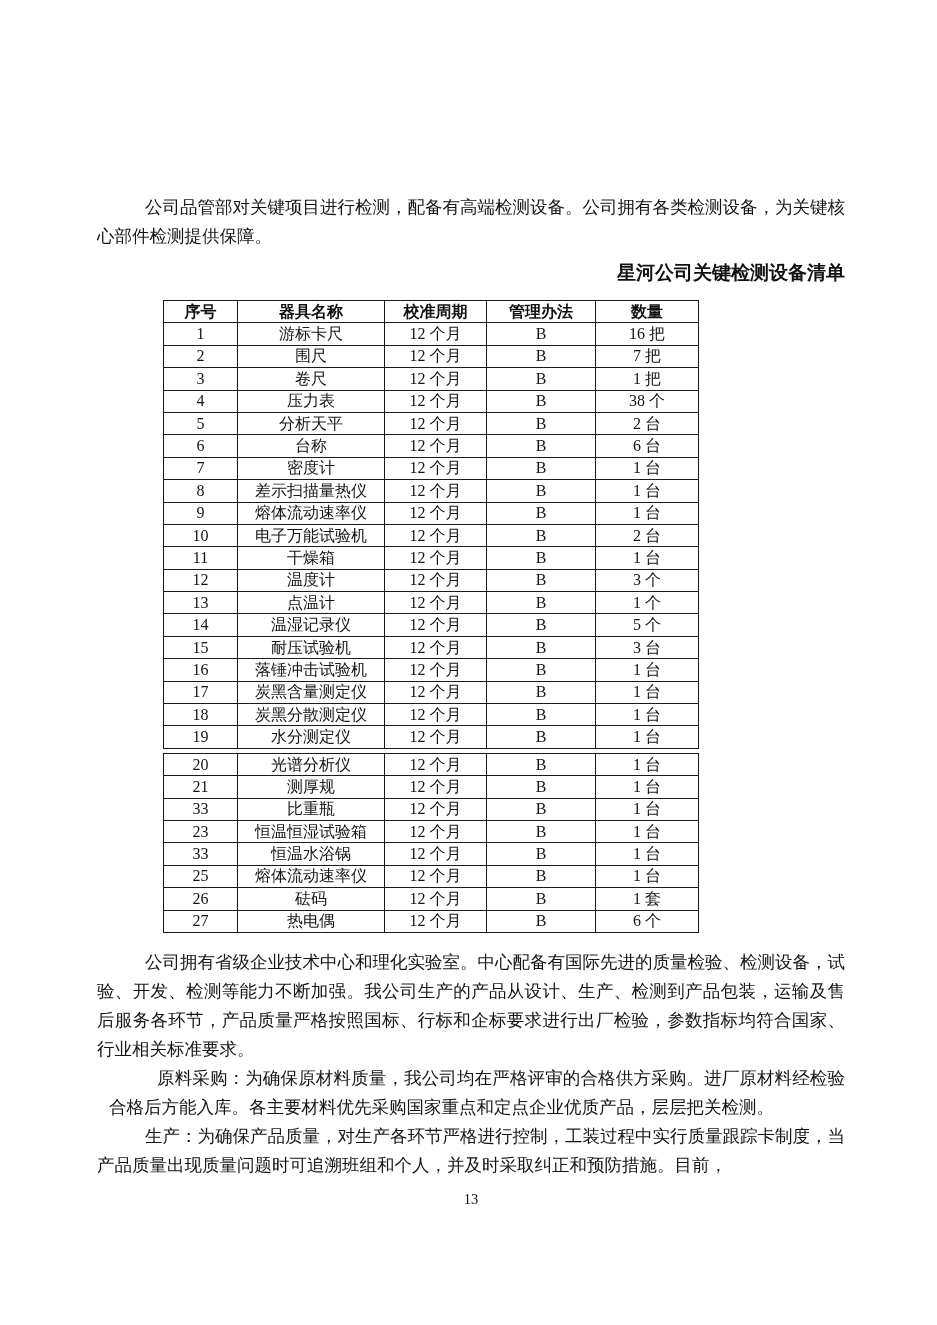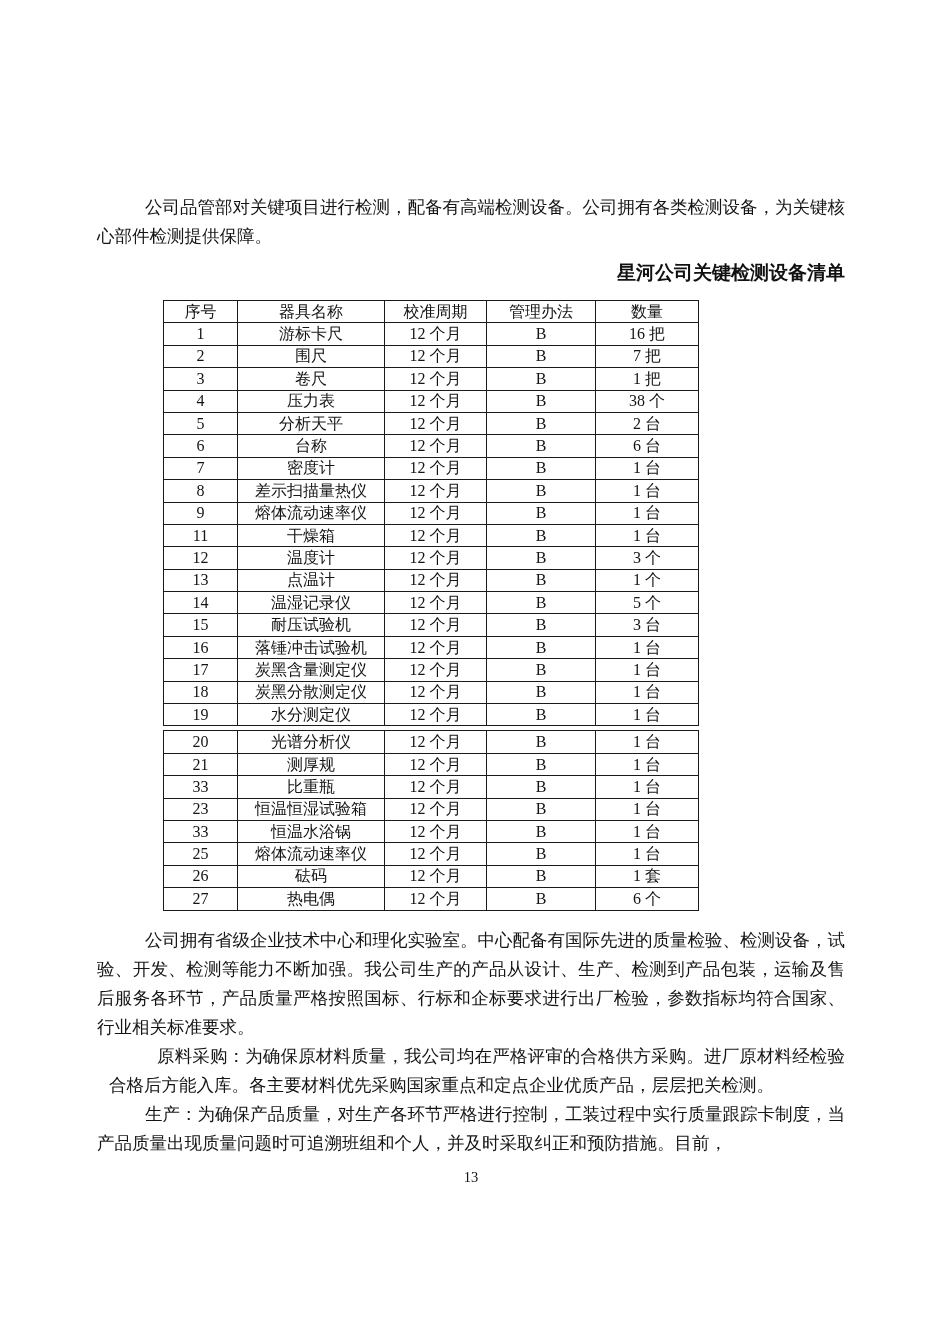--- a/index.html
+++ b/index.html
@@ -61,7 +61,7 @@
     white-space: nowrap;
   }
   table.equip th {
-    font-weight: normal;
+    font-weight: bold;
     color: #111111;
   }
   .p2 { margin-top: 15px; }

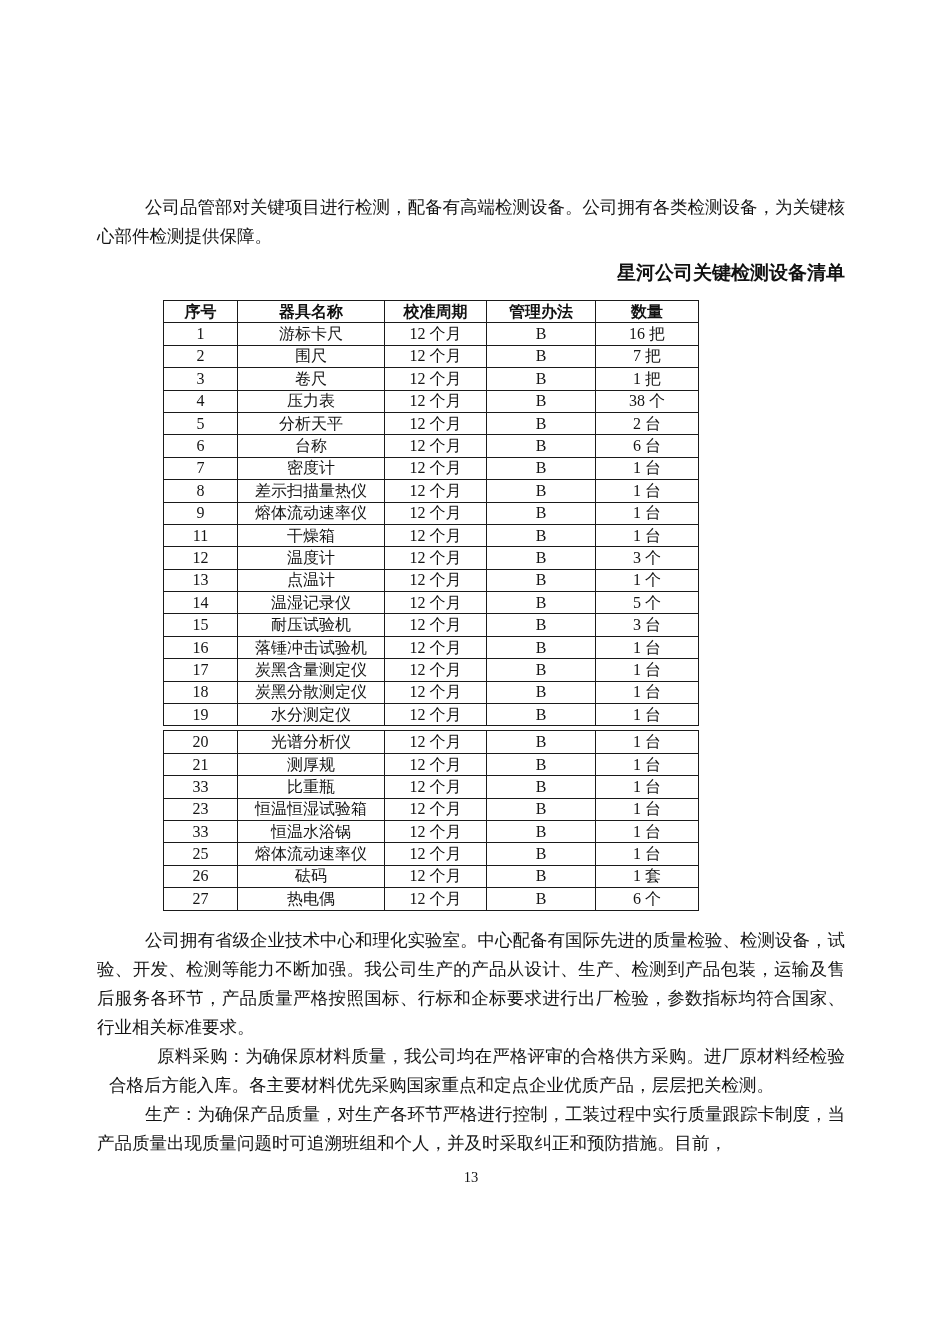--- a/index.html
+++ b/index.html
@@ -168,6 +168,13 @@
               <td>1 台</td>
             </tr>
             <tr>
+              <td>10</td>
+              <td>电子万能试验机</td>
+              <td>12 个月</td>
+              <td>B</td>
+              <td>2 台</td>
+            </tr>
+            <tr>
               <td>11</td>
               <td>干燥箱</td>
               <td>12 个月</td>

